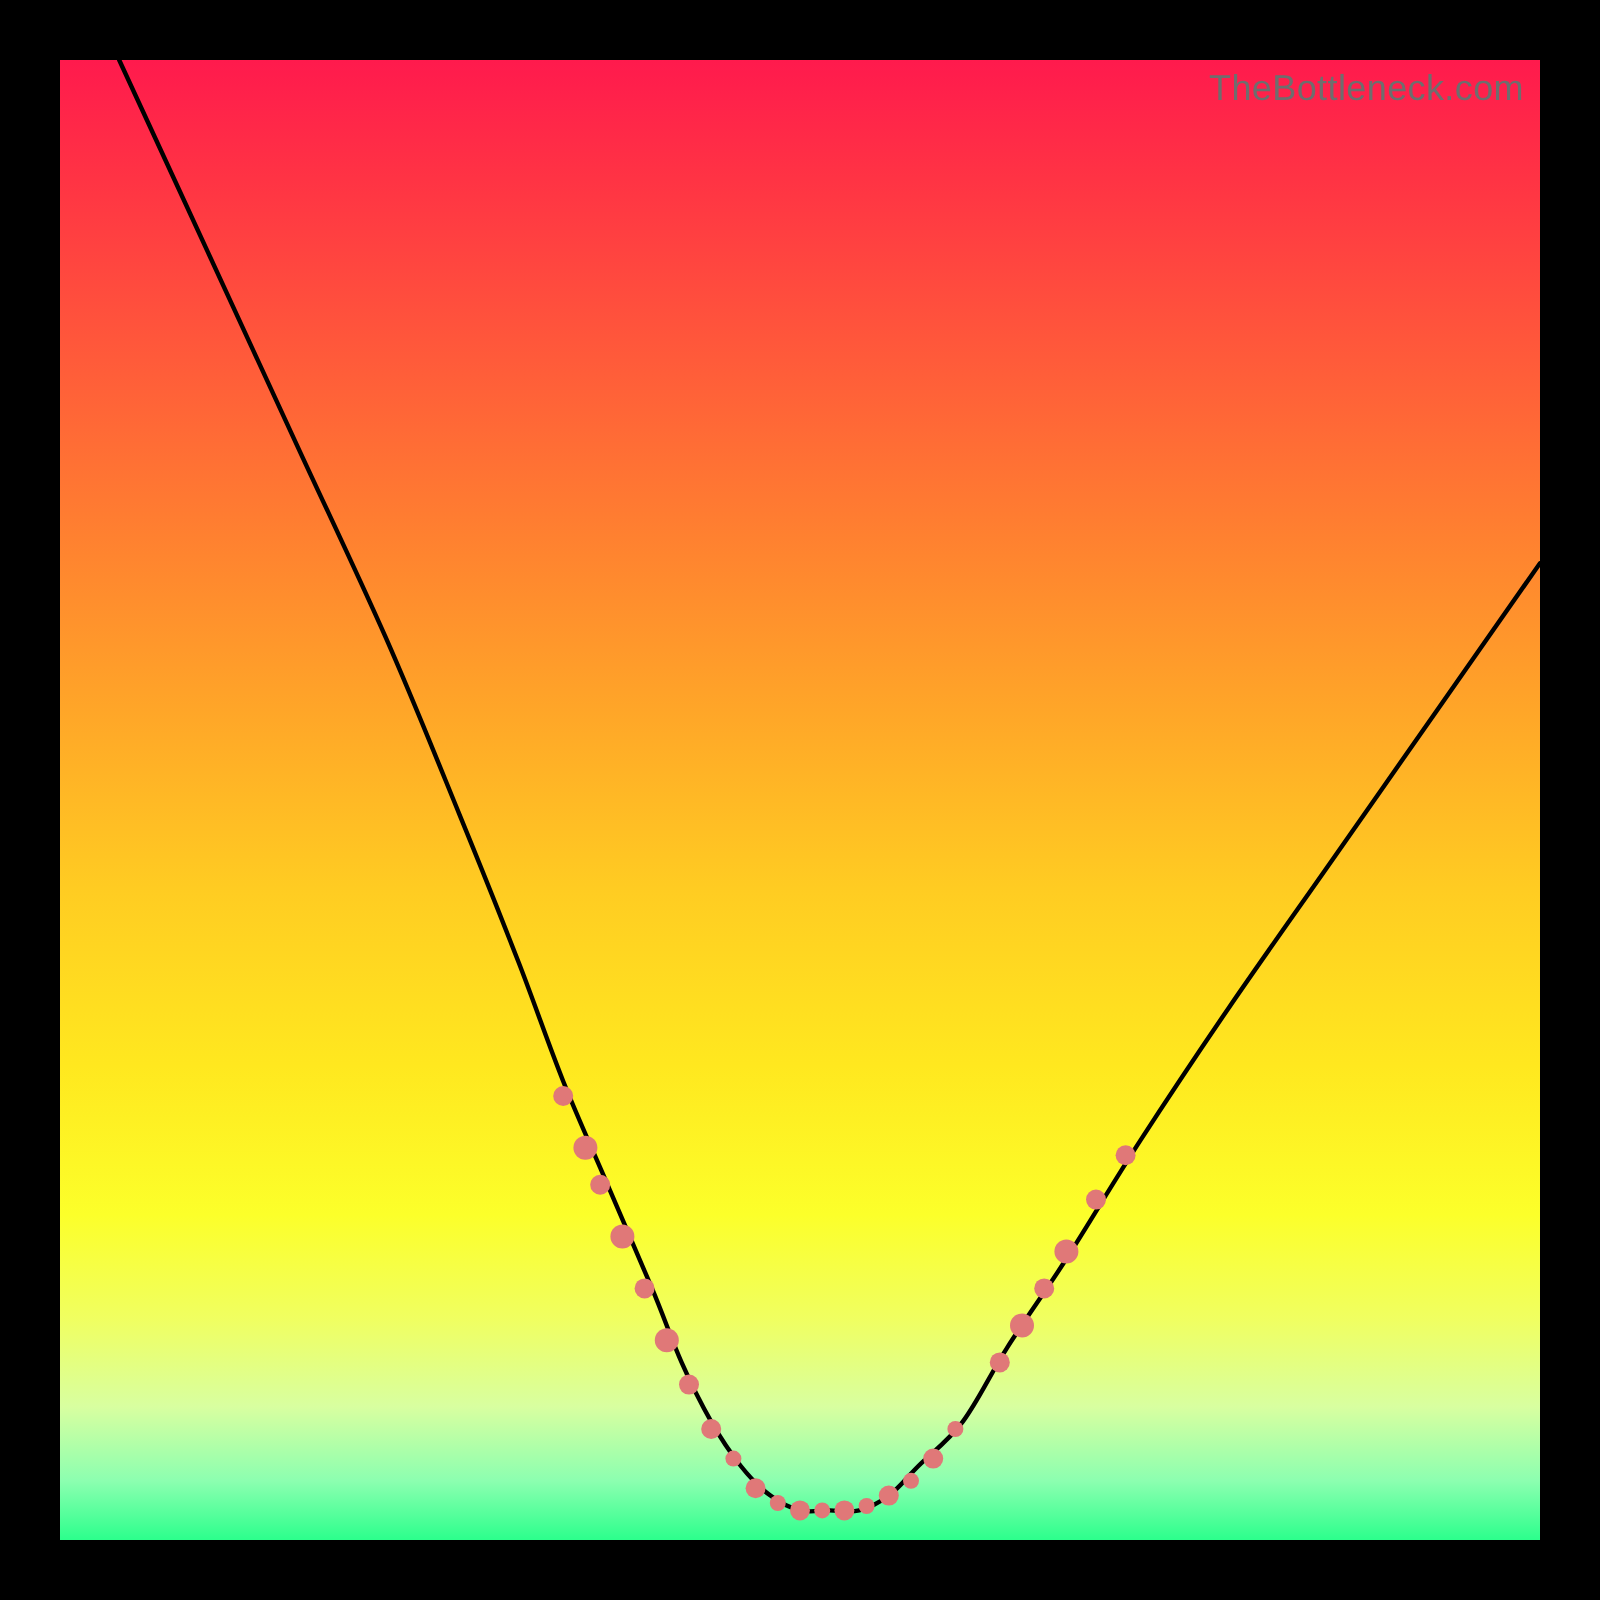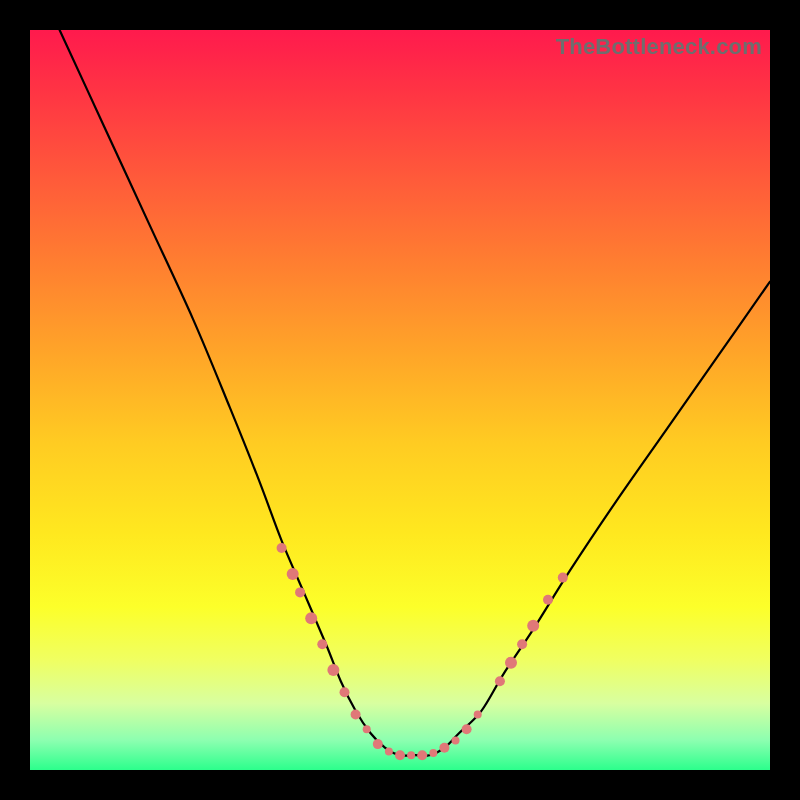--- a/index.html
+++ b/index.html
@@ -38,8 +38,8 @@
     top: 4px;
     right: 8px;
     color: #6e6e6e;
-    font-size: 22px;
-    font-weight: 700;
+    font-size: 18px;
+    font-weight: 400;
     letter-spacing: 0.2px;
     pointer-events: none;
   }

